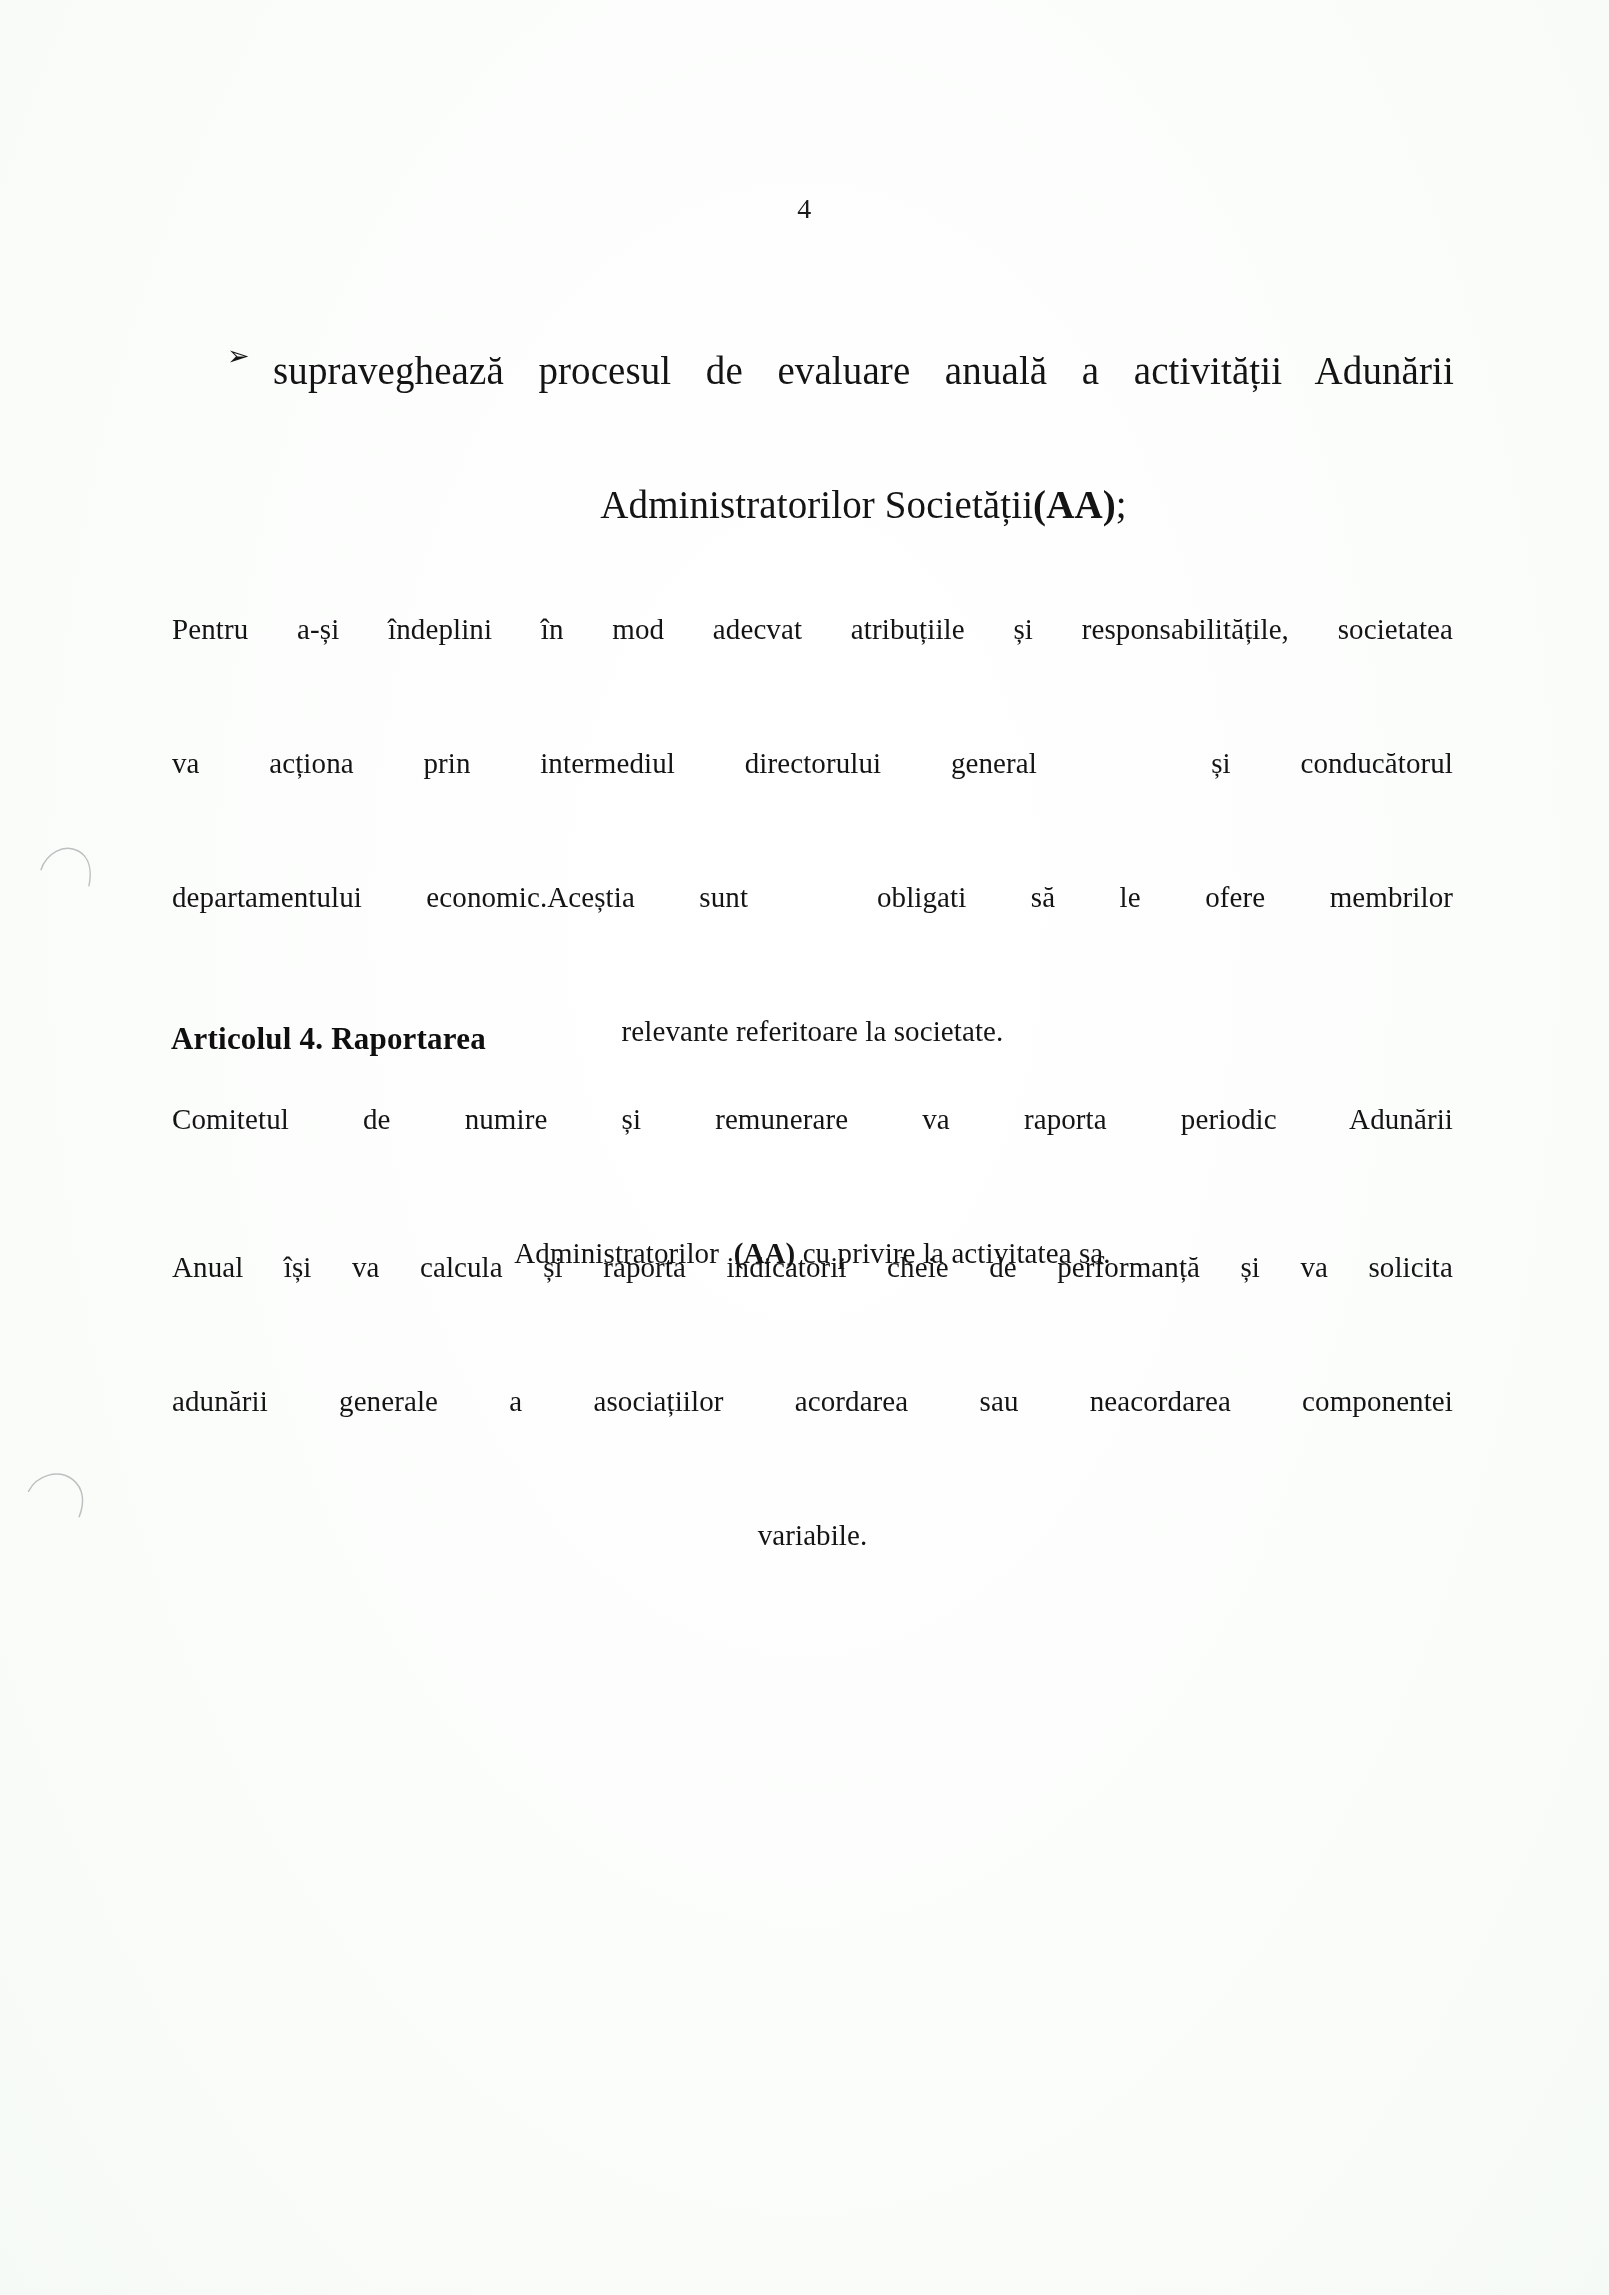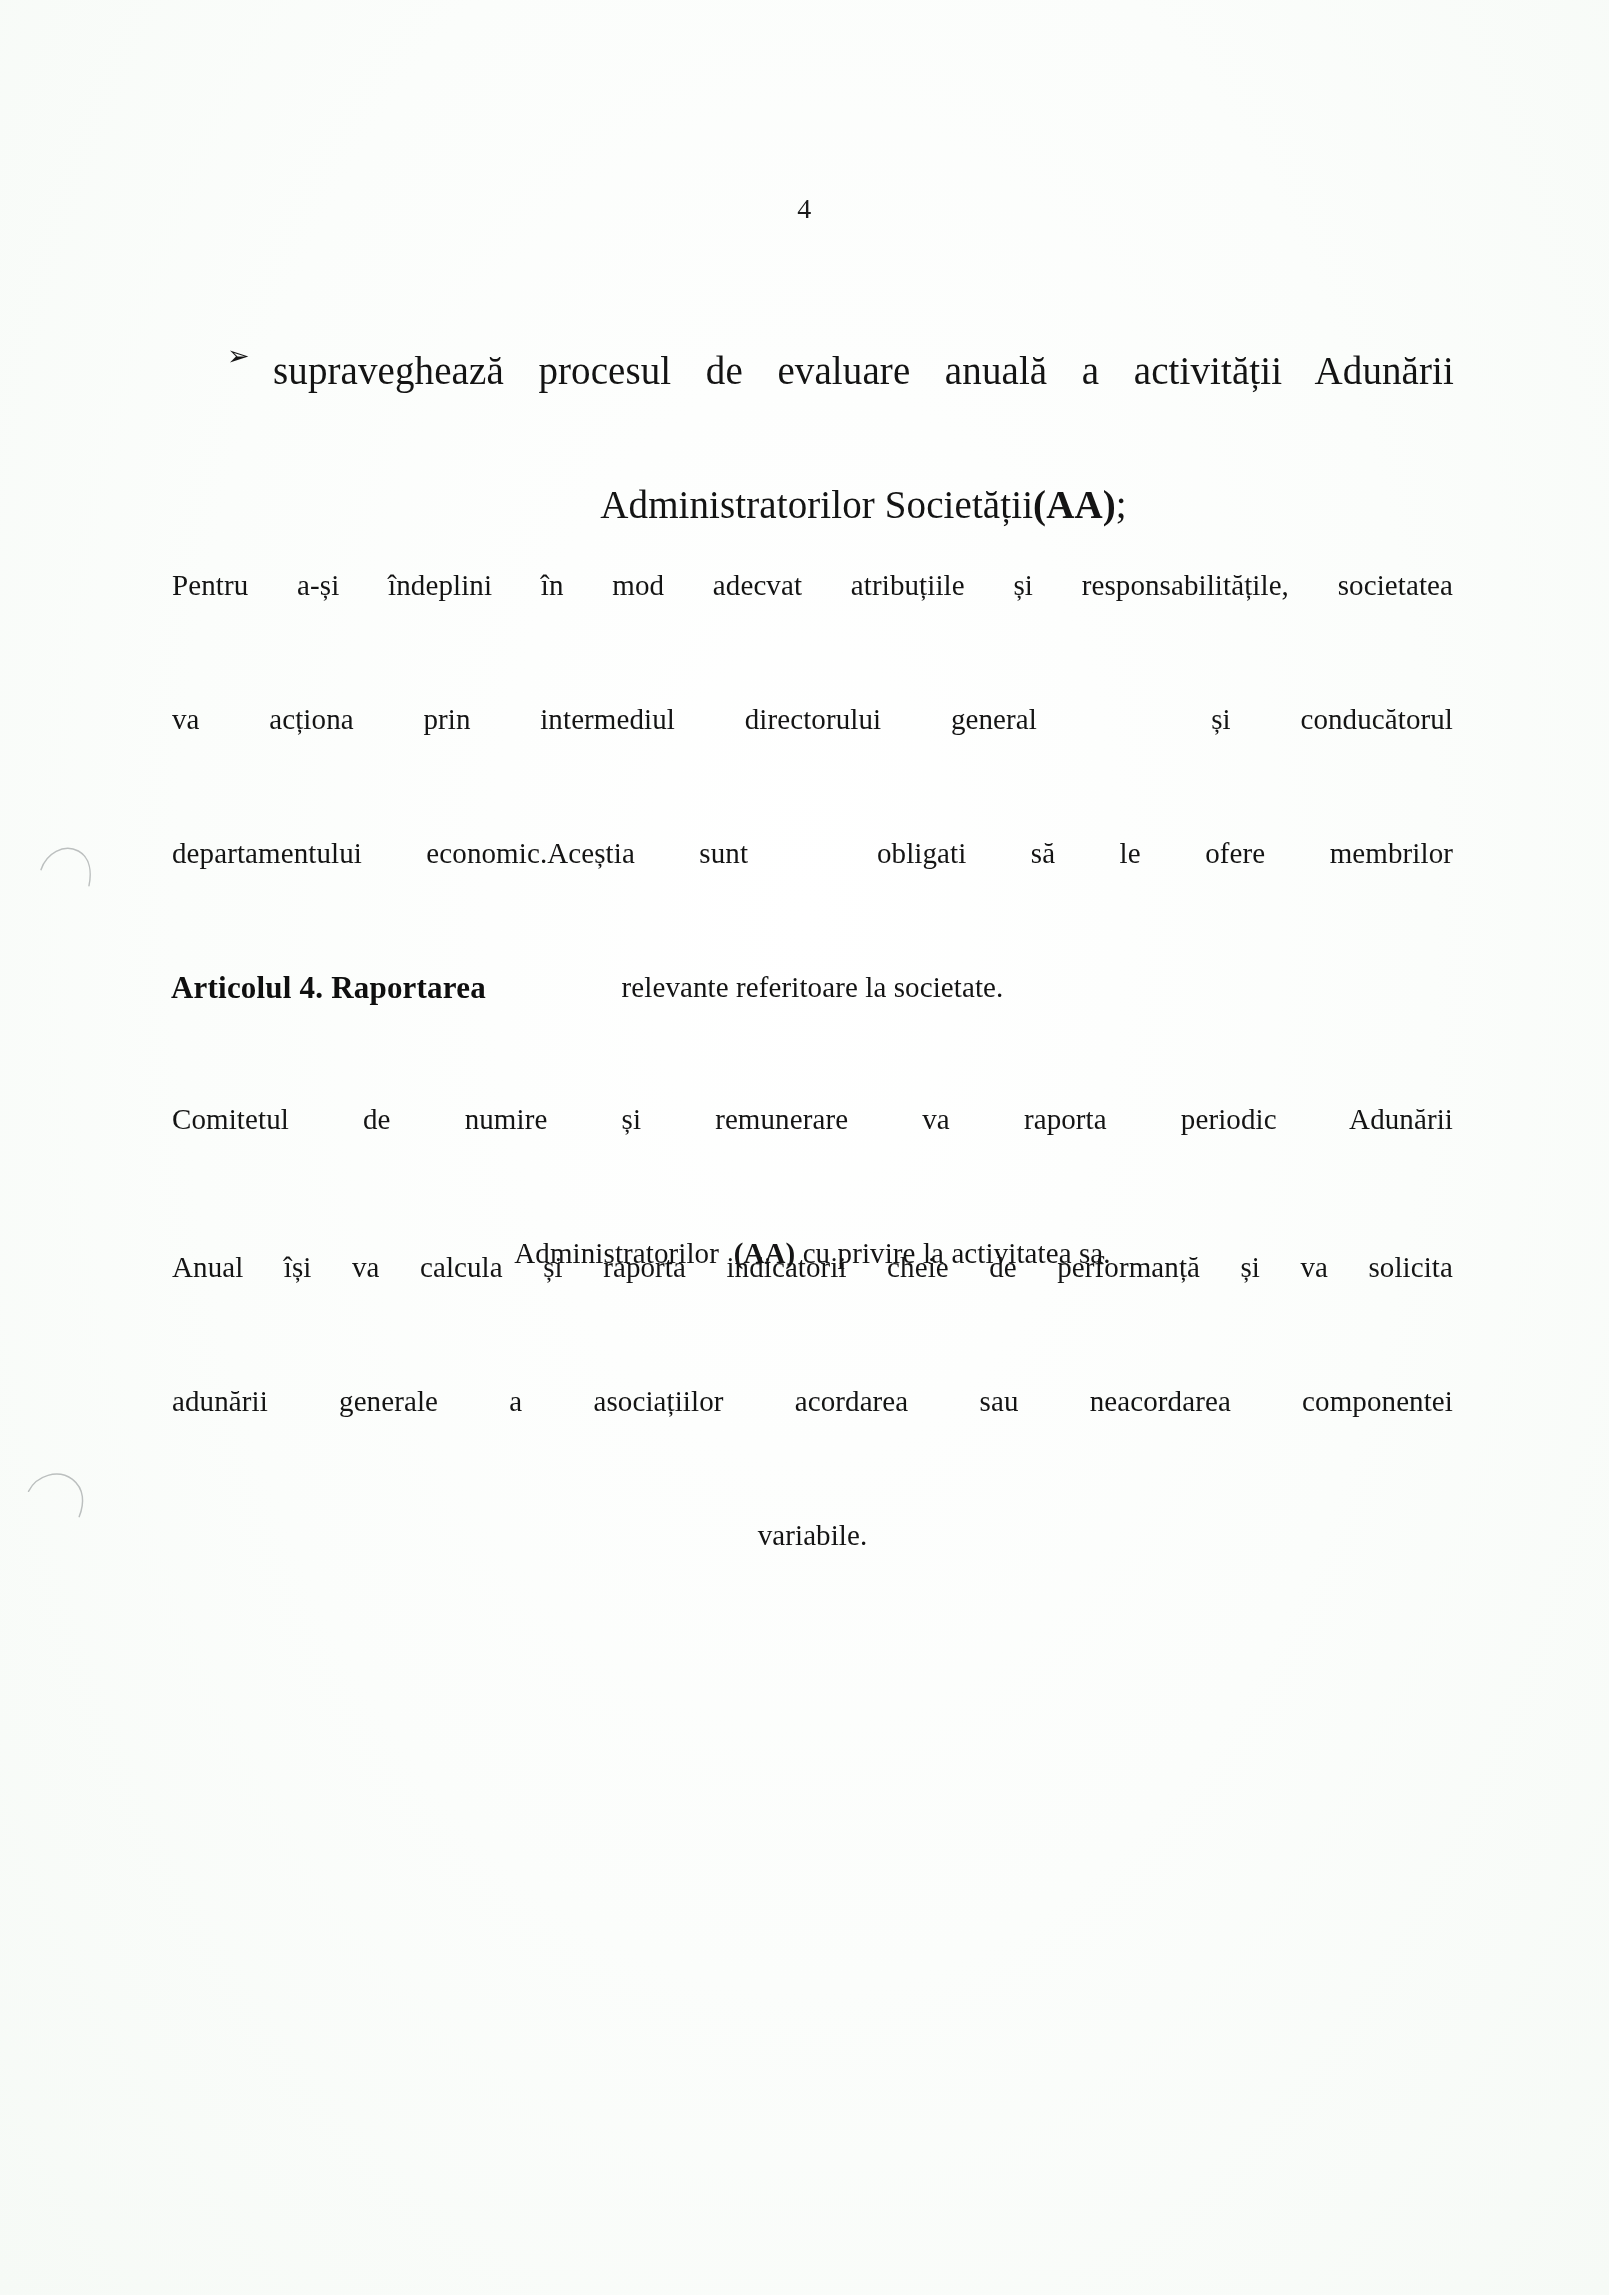--- a/index.html
+++ b/index.html
@@ -111,7 +111,7 @@
     text-align: center;
   }
 
-  #para-duties { top: 552px; }
+  #para-duties { top: 596px; }
   #para-reporting-1 { top: 1086px; }
   #para-reporting-2 { top: 1234px; }
 

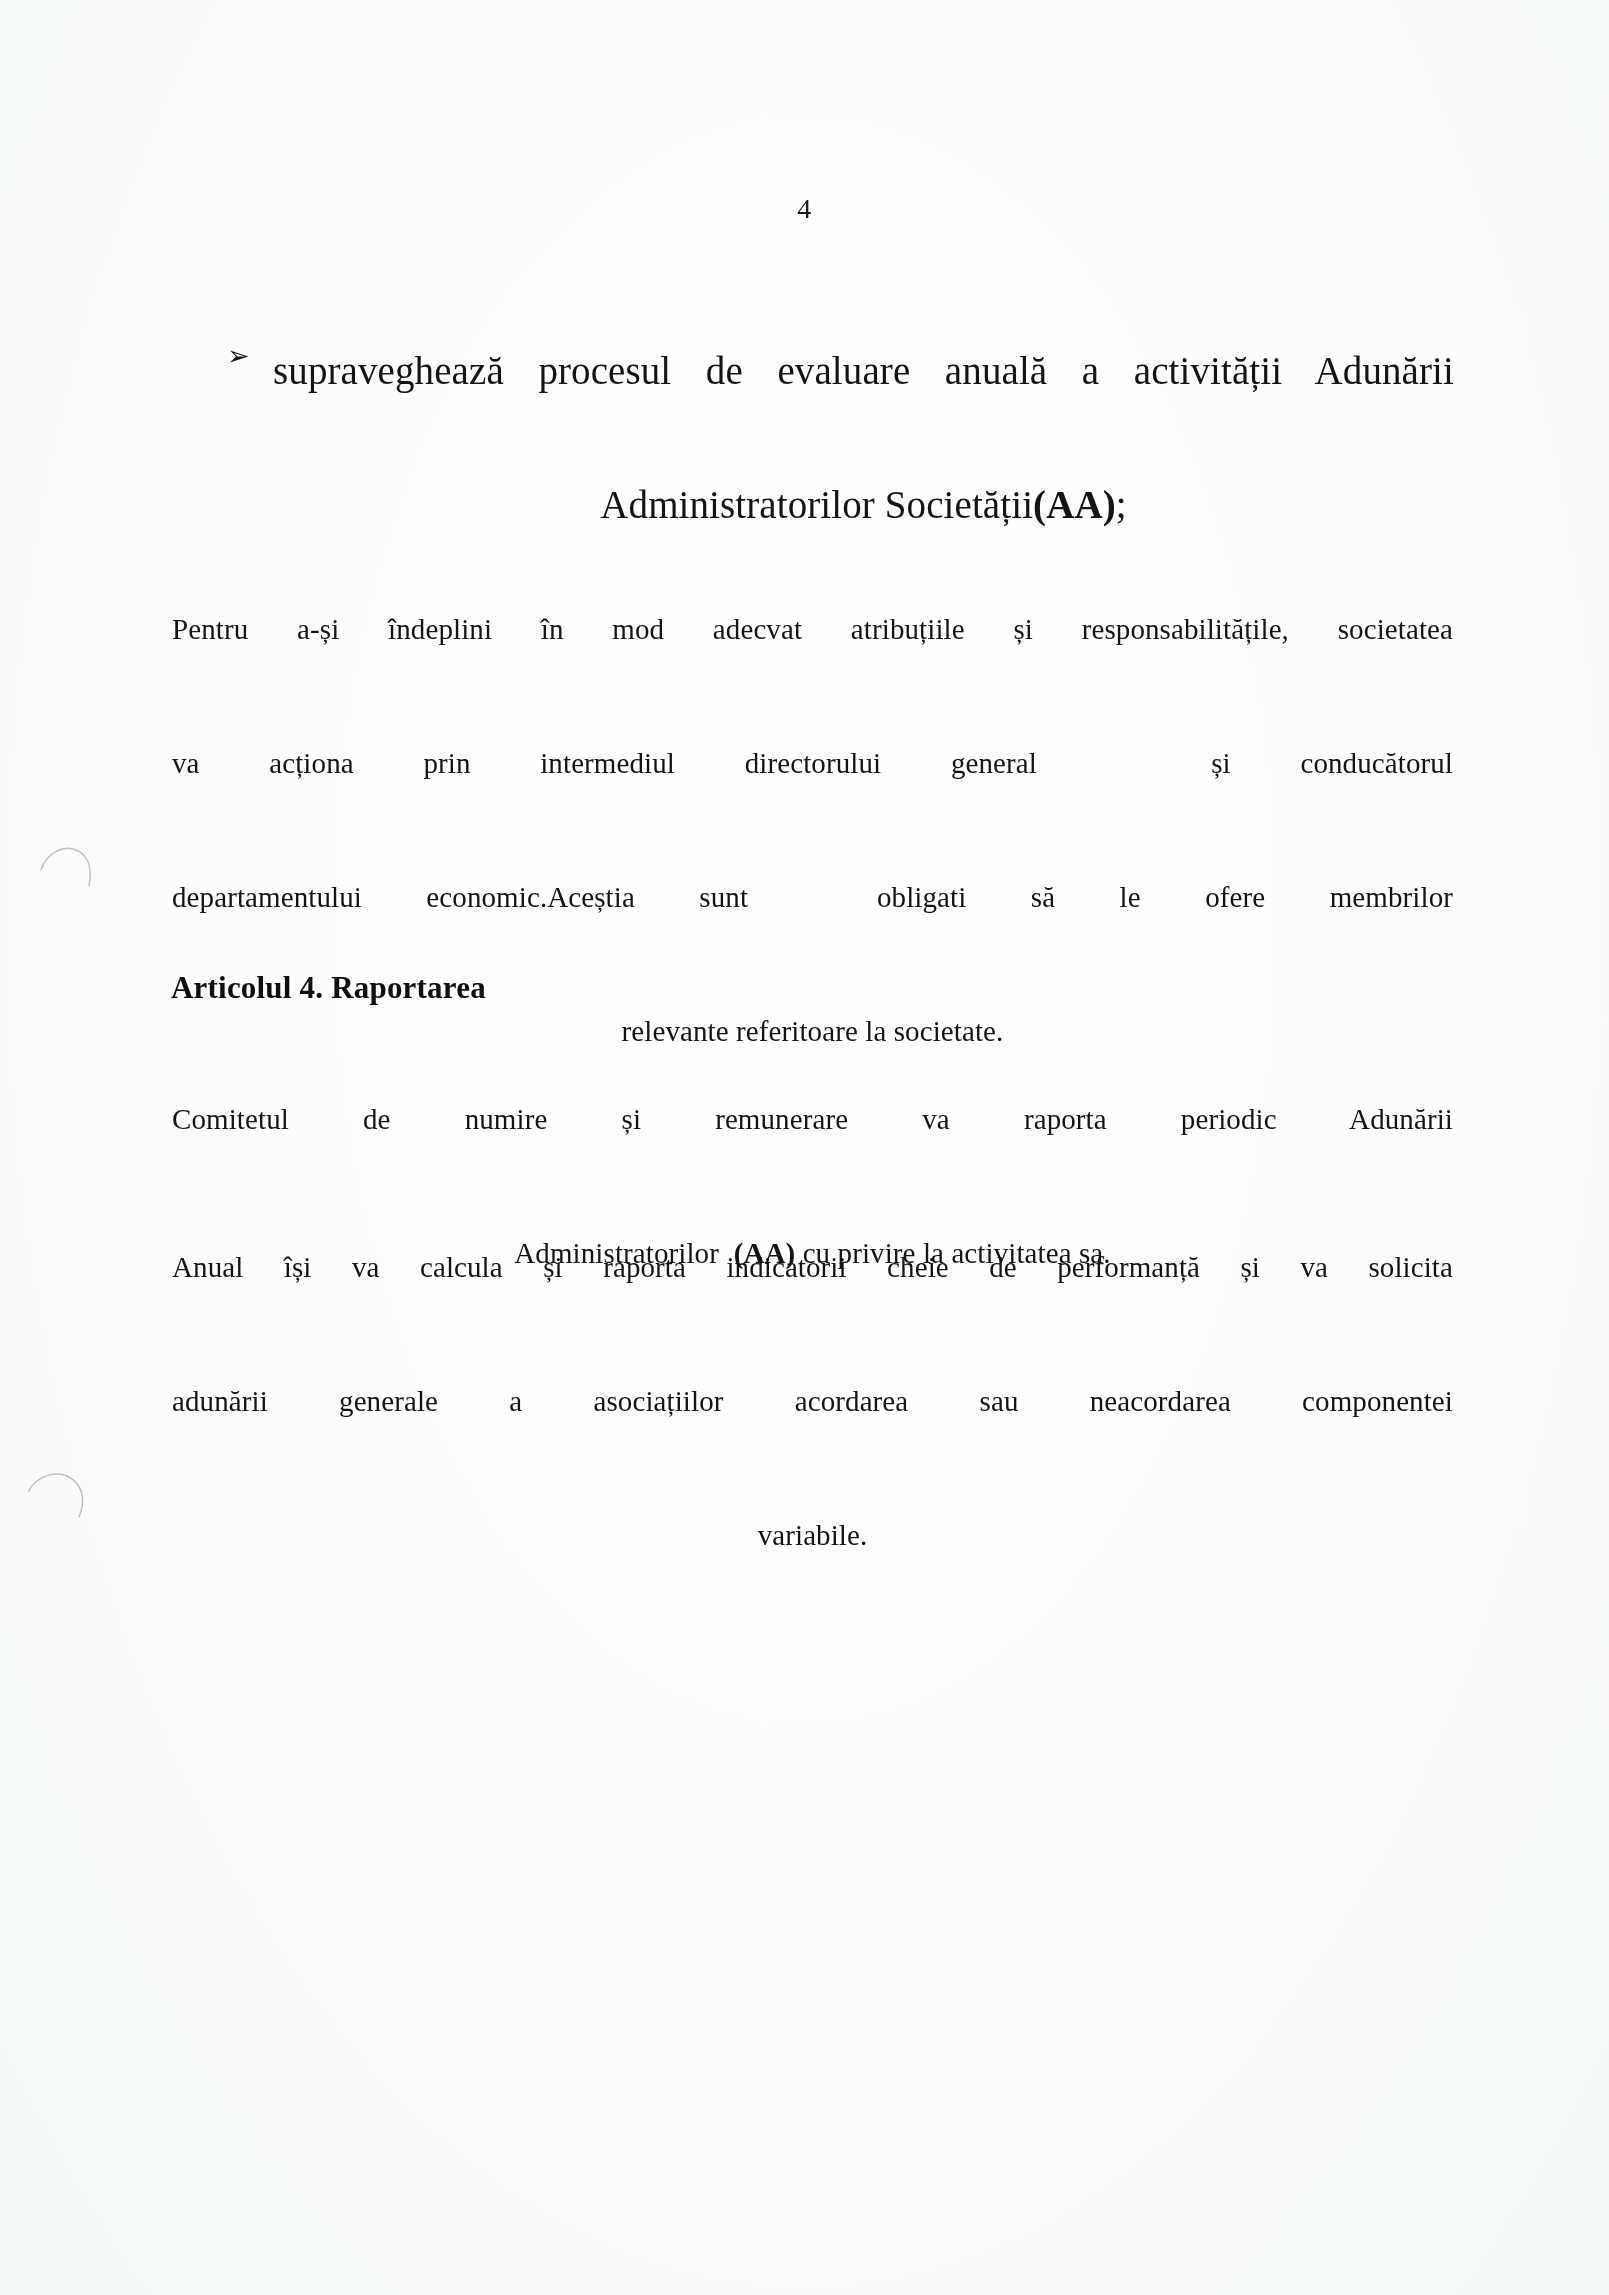--- a/index.html
+++ b/index.html
@@ -118,7 +118,7 @@
   
   .heading {
     position: absolute;
-    top: 968px;
+    top: 1019px;
     left: 171px;
     font-size: 31px;
     line-height: 40px;

